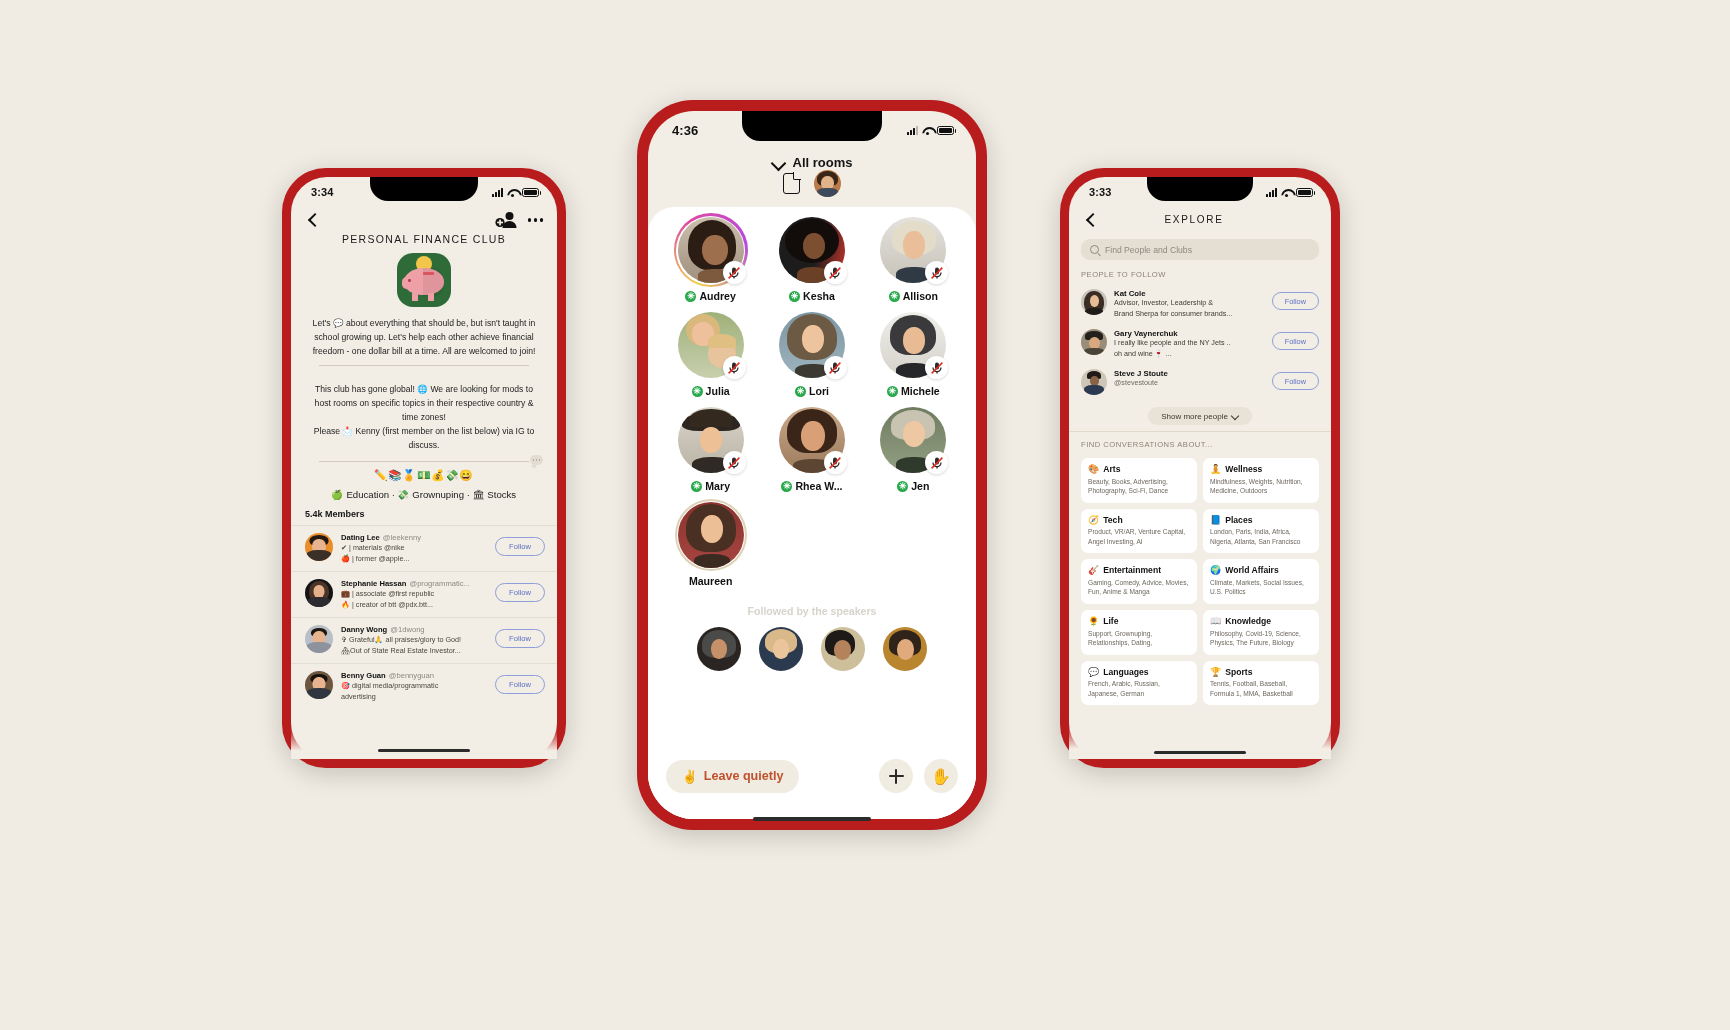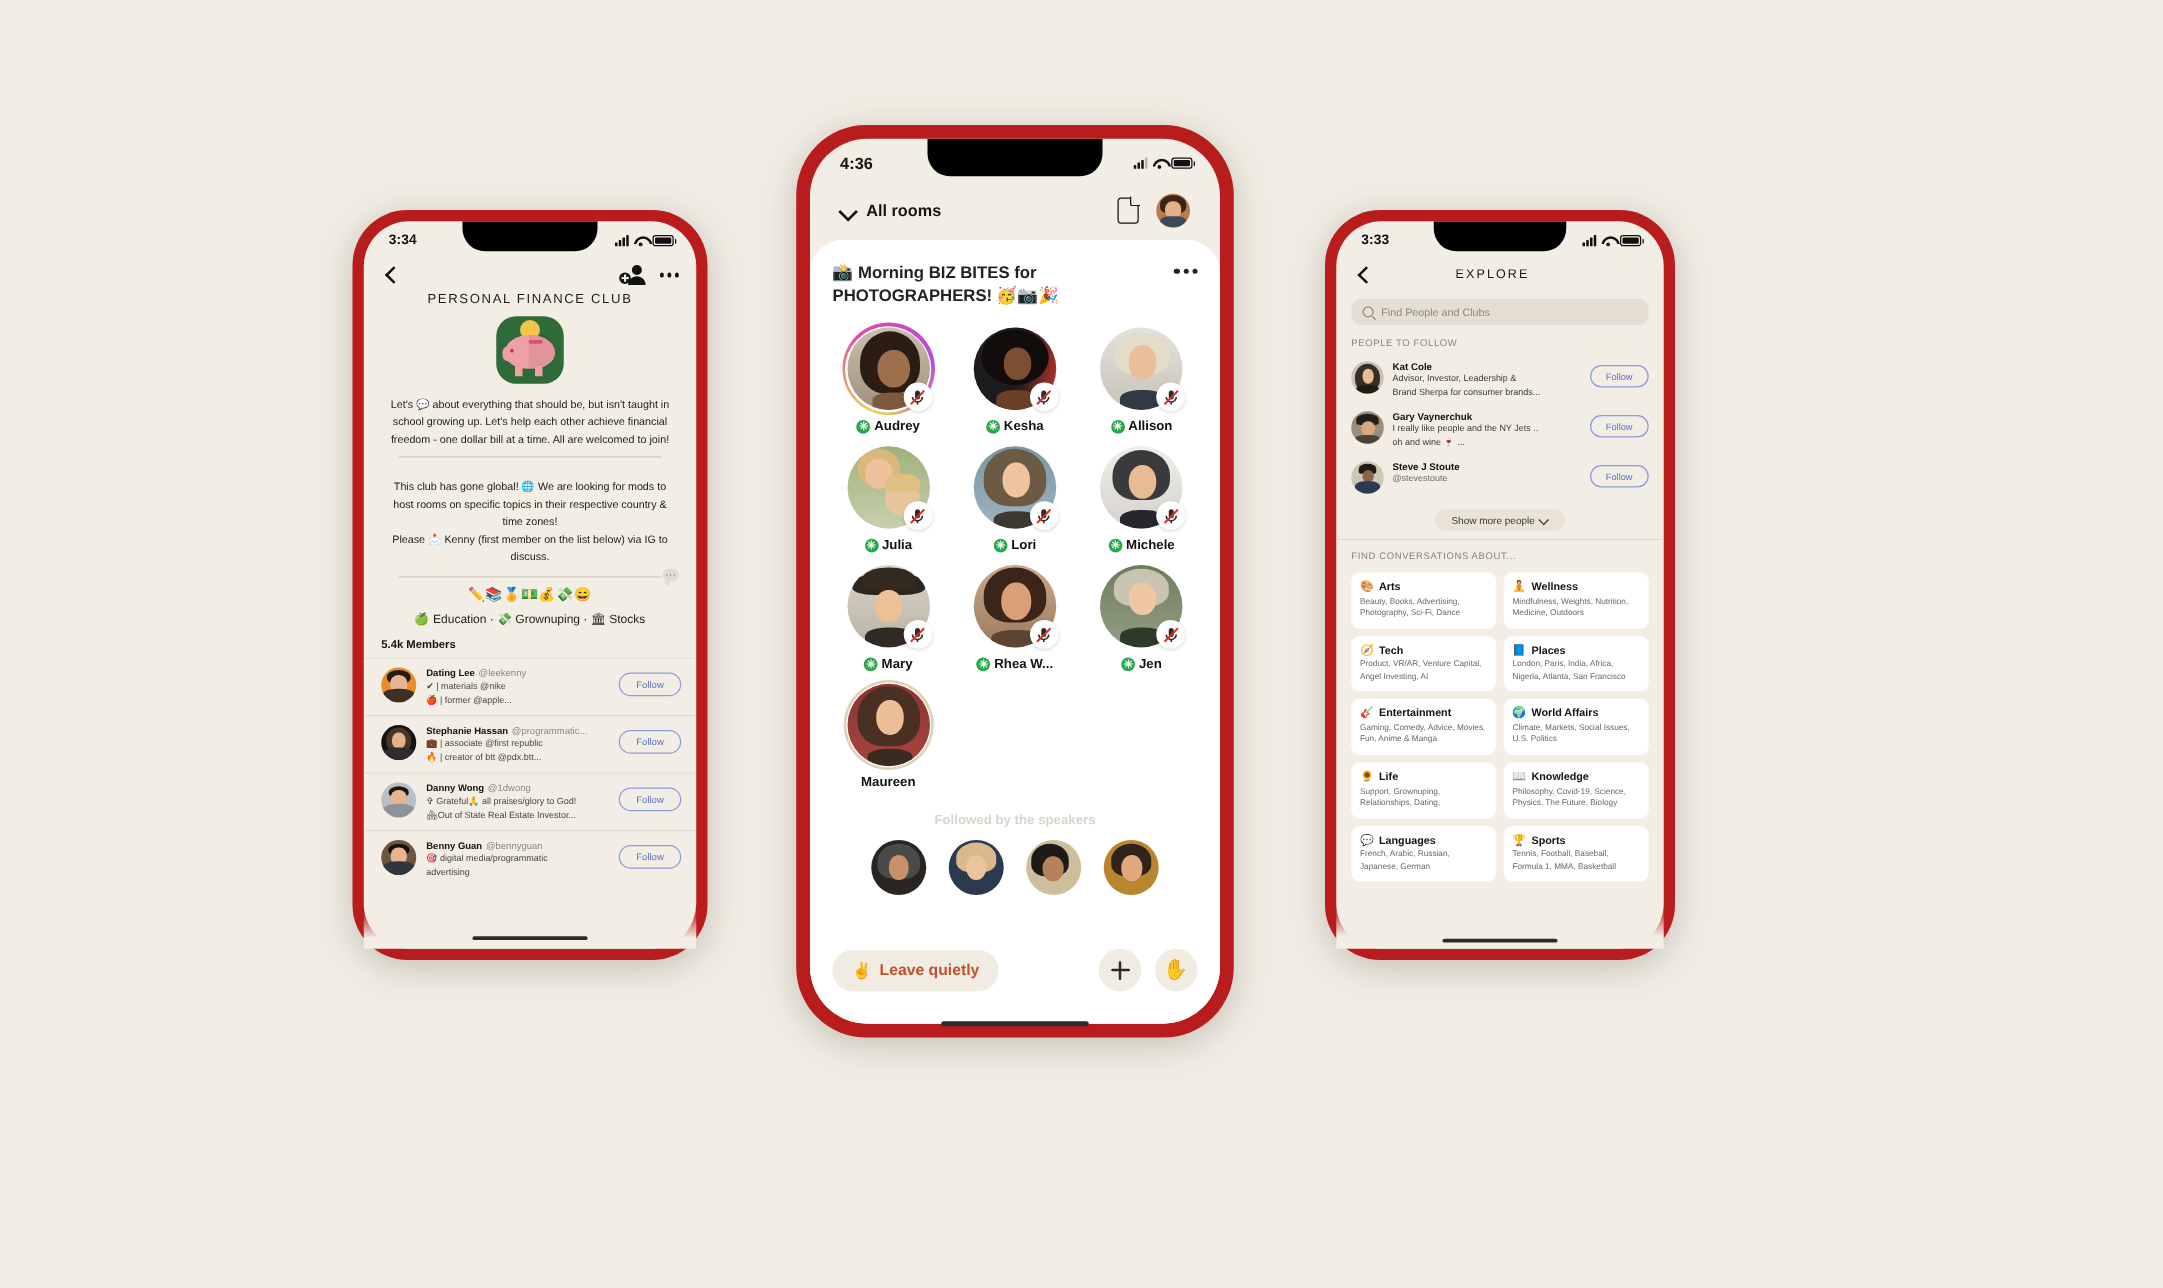--- a/index.html
+++ b/index.html
@@ -101,7 +101,7 @@
 
   
   #phone2 .screen { display:flex; flex-direction:column; background:#f2eee5; }
-  .p2-nav { display:flex; align-items:center; justify-content:space-between; padding:6px 24px 10px; }
+  .p2-nav { display:flex; align-items:center; justify-content:space-between; padding:6px 8px 10px;flex-direction:column; }
   .p2-allrooms { display:flex; align-items:center; gap:8px; font-size:13px; font-weight:700; color:#141414; cursor:pointer; }
   .chev-down { width:13px; height:13px; position:relative; }
   .chev-down::before { content:""; position:absolute; left:1px; top:2px; width:9px; height:9px;

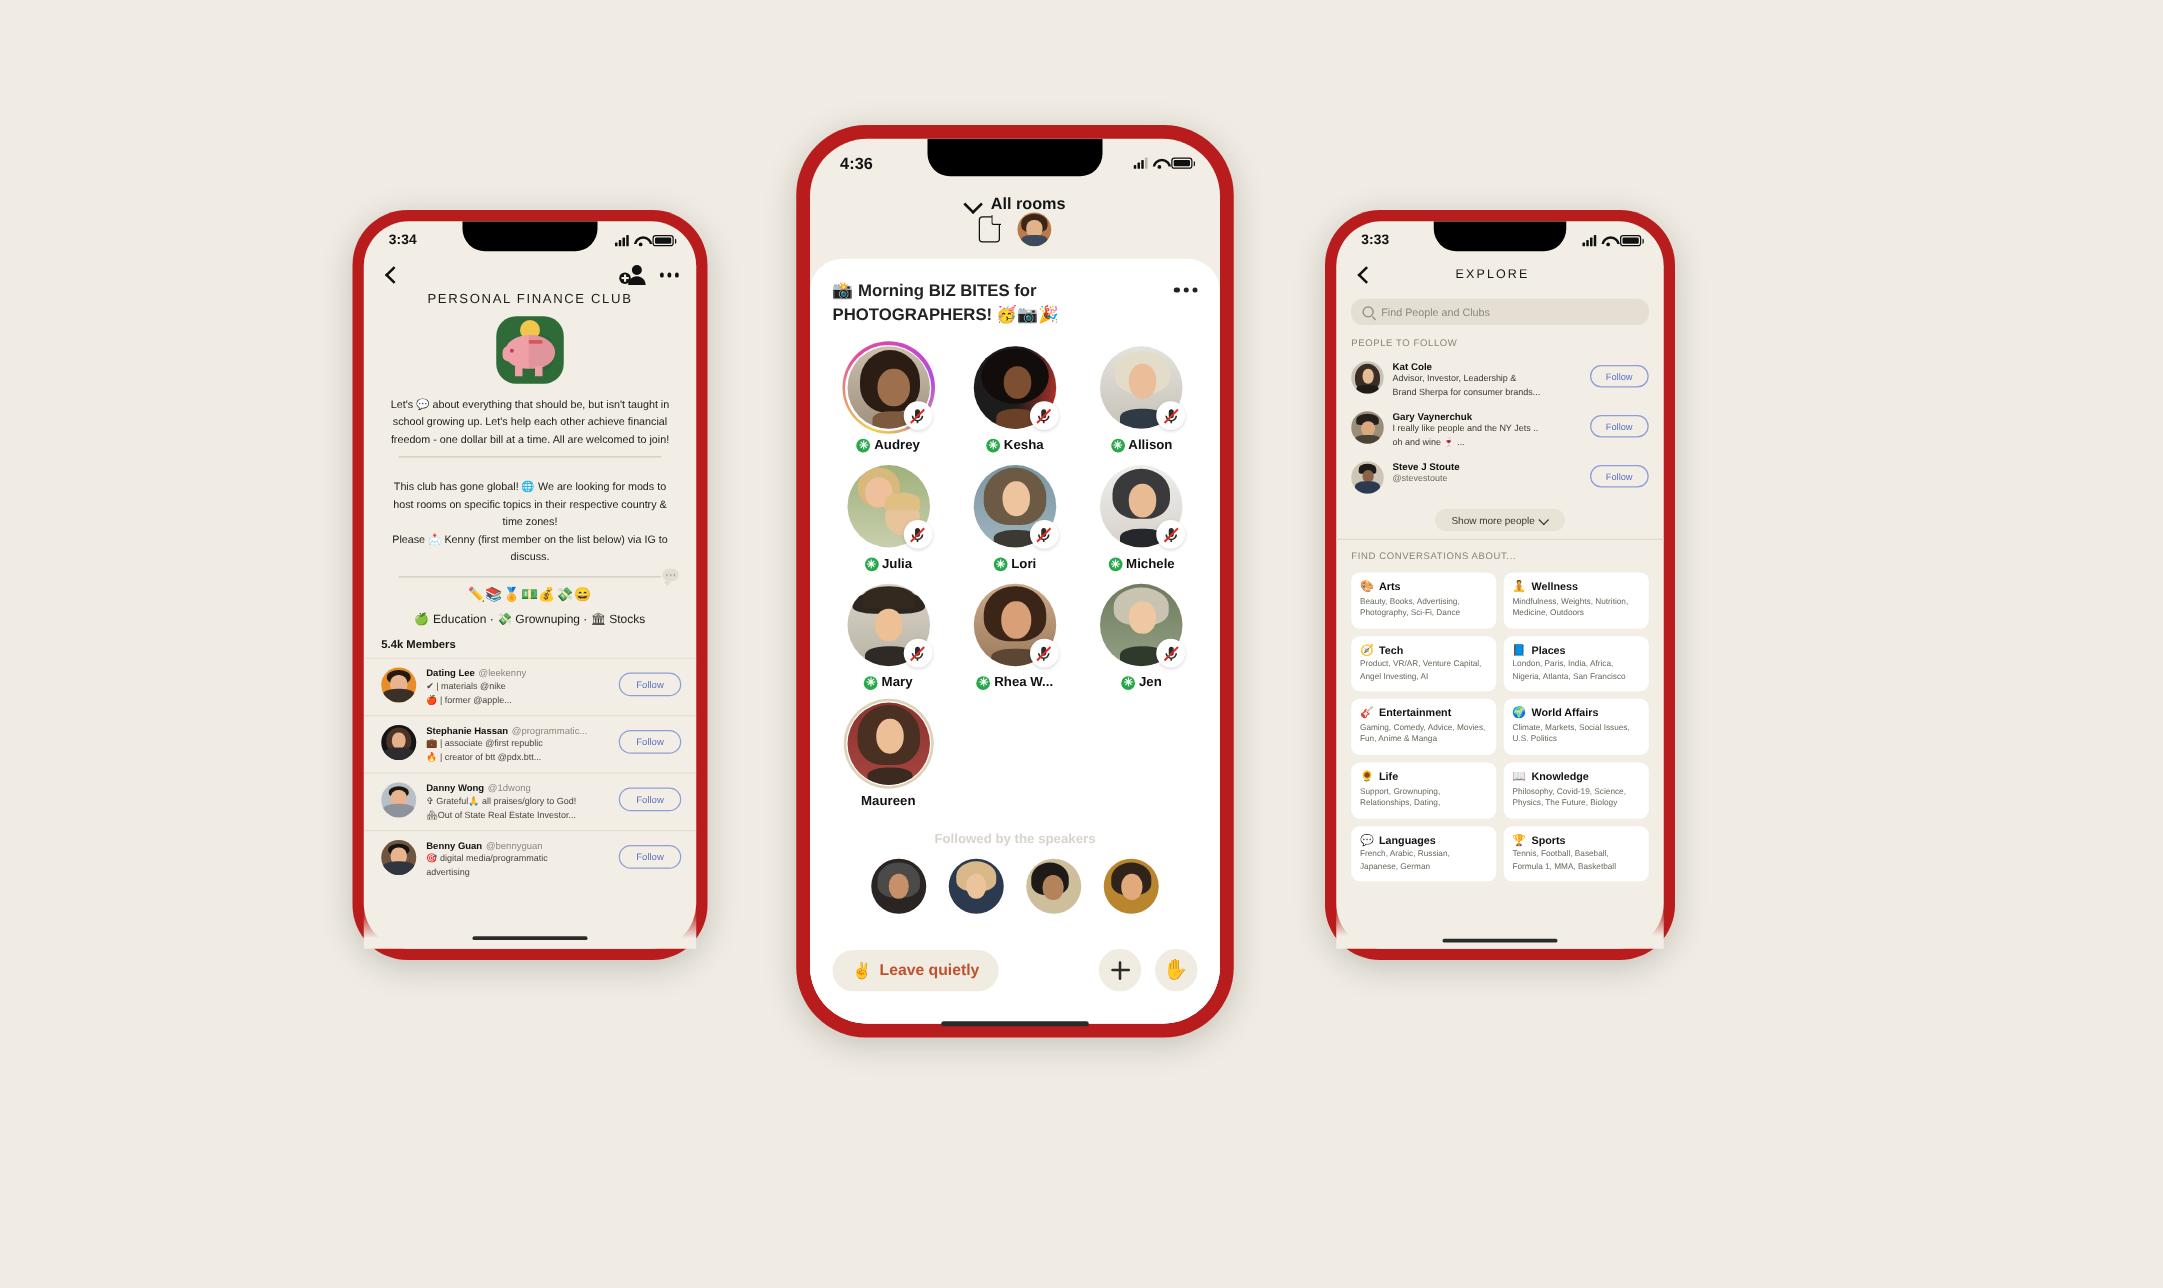--- a/index.html
+++ b/index.html
@@ -373,14 +373,6 @@
       </div>
 
       <div class="p2-card">
-        <div class="p2-room-head">
-          <div class="p2-room-title">📸 Morning BIZ BITES for PHOTOGRAPHERS! 🥳📷🎉</div>
-          <div class="p2-room-dots">
-              <i></i>
-              <i></i>
-              <i></i>
-            </div>
-        </div>
 
         <div class="p2-grid">
 

